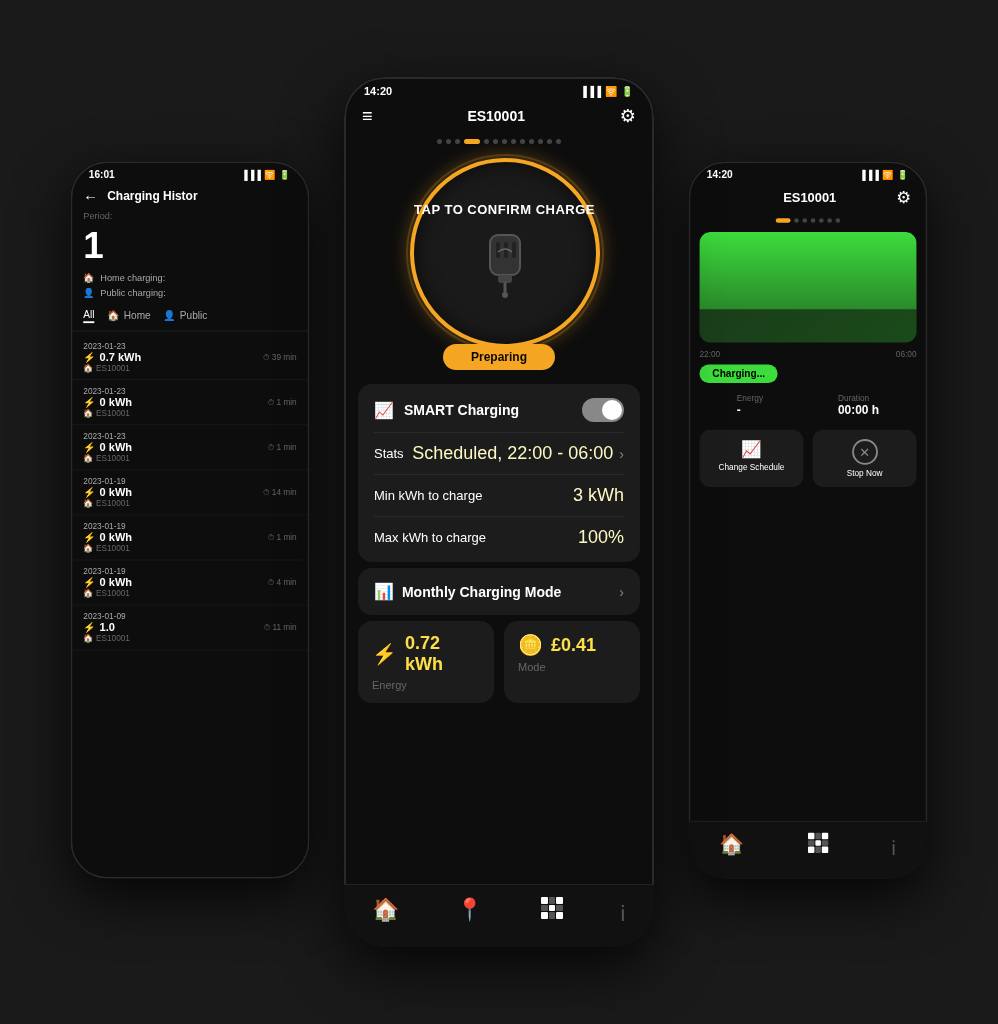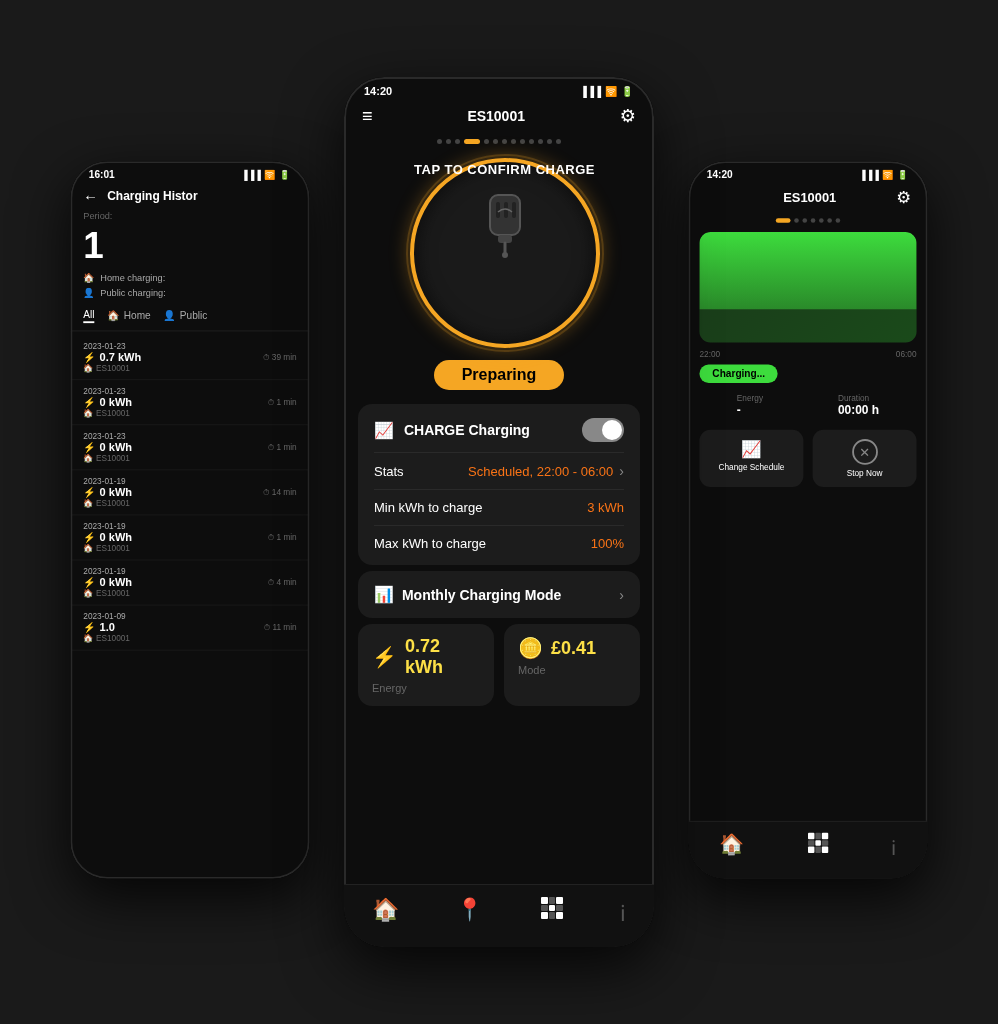--- a/index.html
+++ b/index.html
@@ -140,6 +140,7 @@
       display: flex;
       flex-direction: column;
       align-items: center;
+      justify-content: center;
       position: relative;
       background: radial-gradient(circle at center, #1a1a1a 60%, #111 100%);
       box-shadow: 0 0 20px rgba(245, 166, 35, 0.4), inset 0 0 20px rgba(0,0,0,0.5);

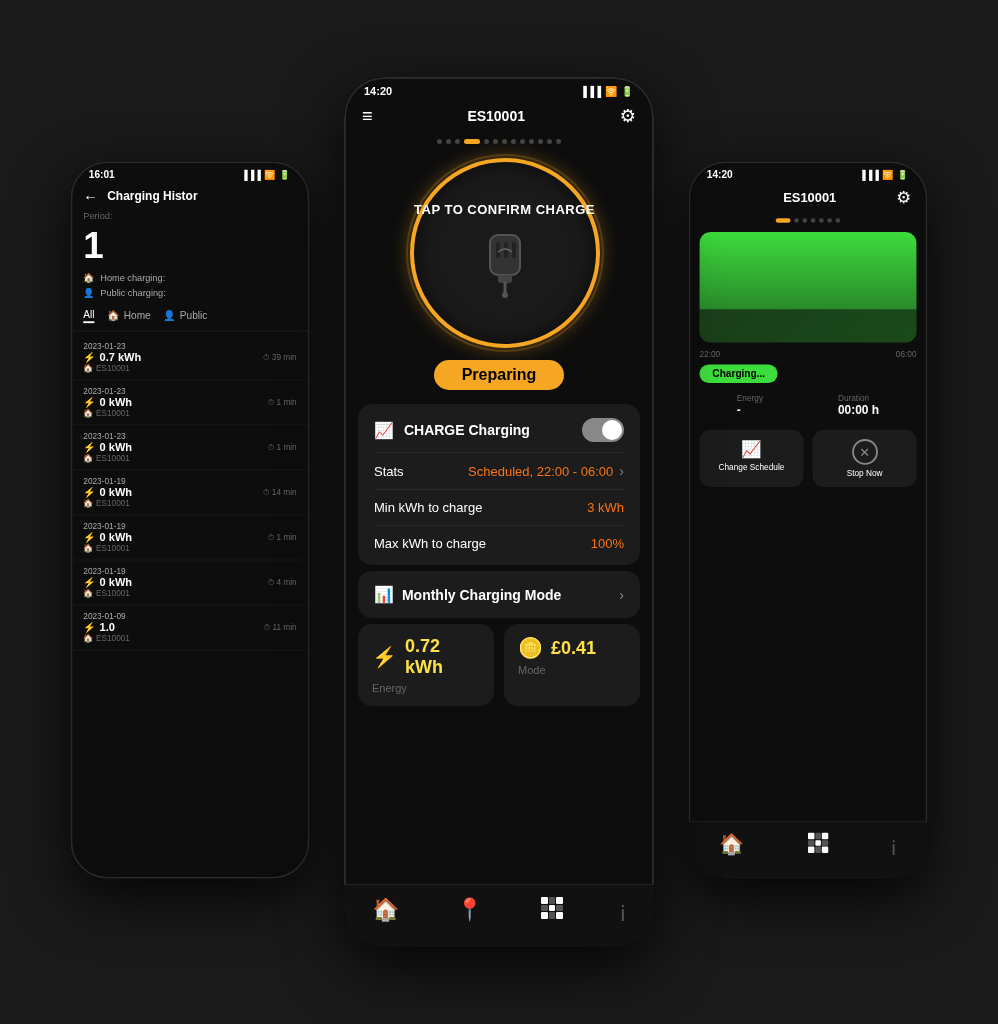--- a/index.html
+++ b/index.html
@@ -175,11 +175,11 @@
     .preparing-badge {
       background: #f5a623;
       color: #000;
-      font-size: 16px;
+      font-size: 12px;
       font-weight: 700;
       padding: 6px 28px;
       border-radius: 20px;
-      margin-top: 22px;
+      margin-top: 6px;
     }
 
     

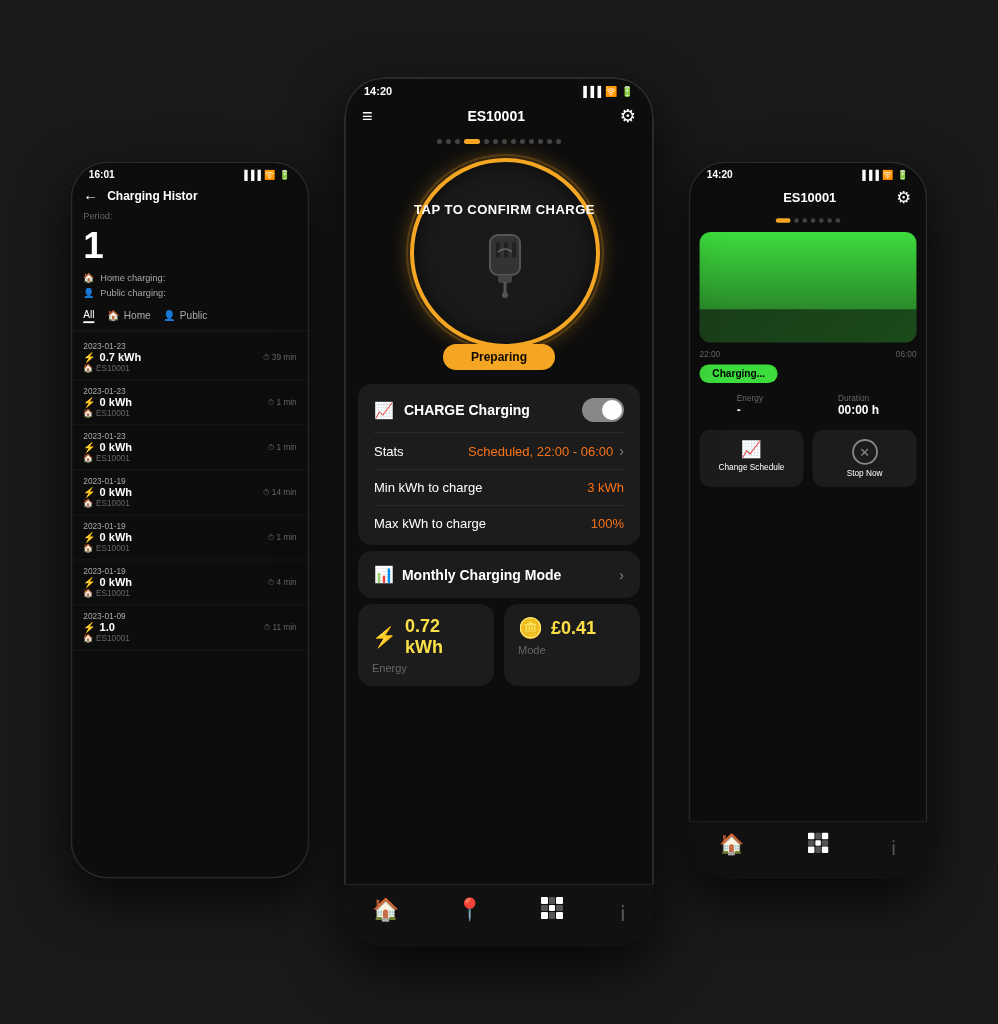--- a/index.html
+++ b/index.html
@@ -825,7 +825,7 @@
       <div class="card-row">
         <div class="smart-row">
           <span class="smart-icon">📈</span>
-          <span class="smart-label">CHARGE Charging</span>
+          <span class="smart-label">SMART Charging</span>
         </div>
         <div class="toggle on">
           <div class="toggle-thumb"></div>

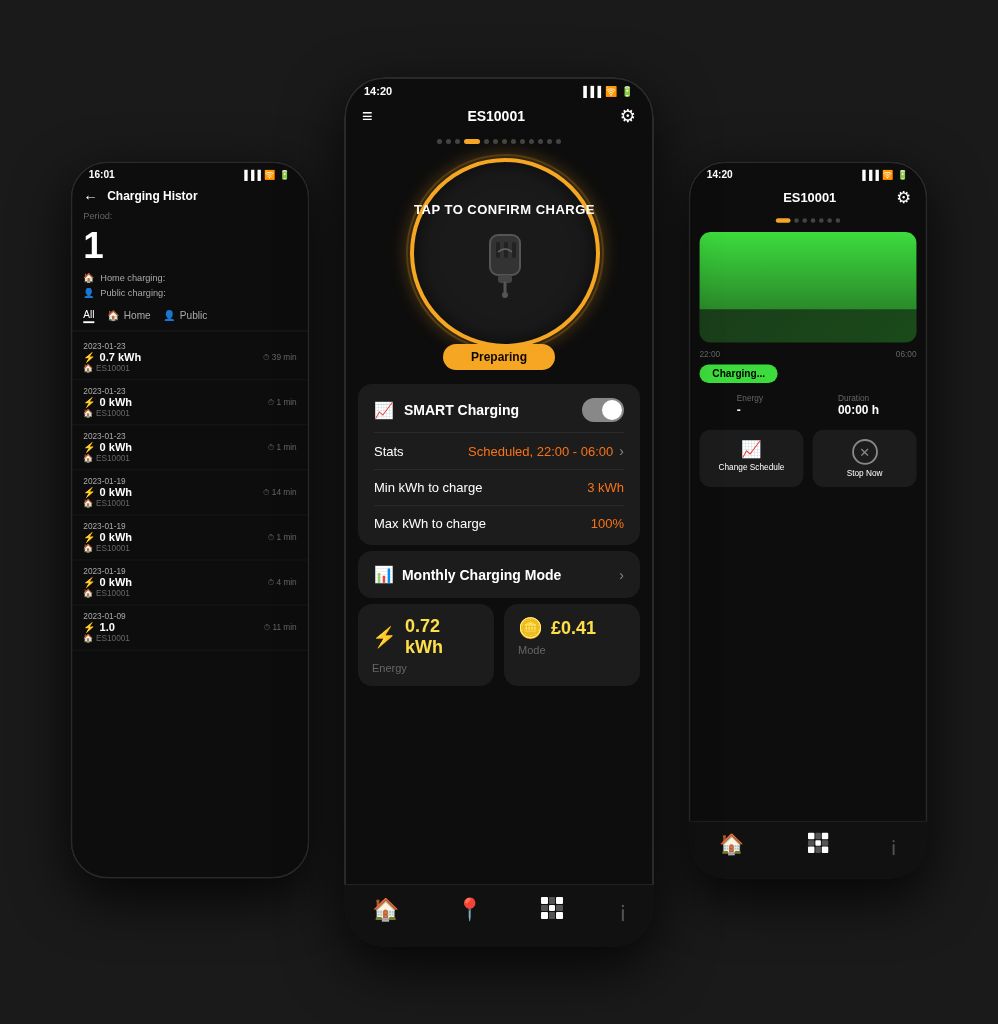--- a/index.html
+++ b/index.html
@@ -202,8 +202,8 @@
     }
 
     .card-value {
-      color: #f97316;
-      font-size: 13px;
+      color: #fef9c3;
+      font-size: 18px;
     }
 
     .card-divider {

